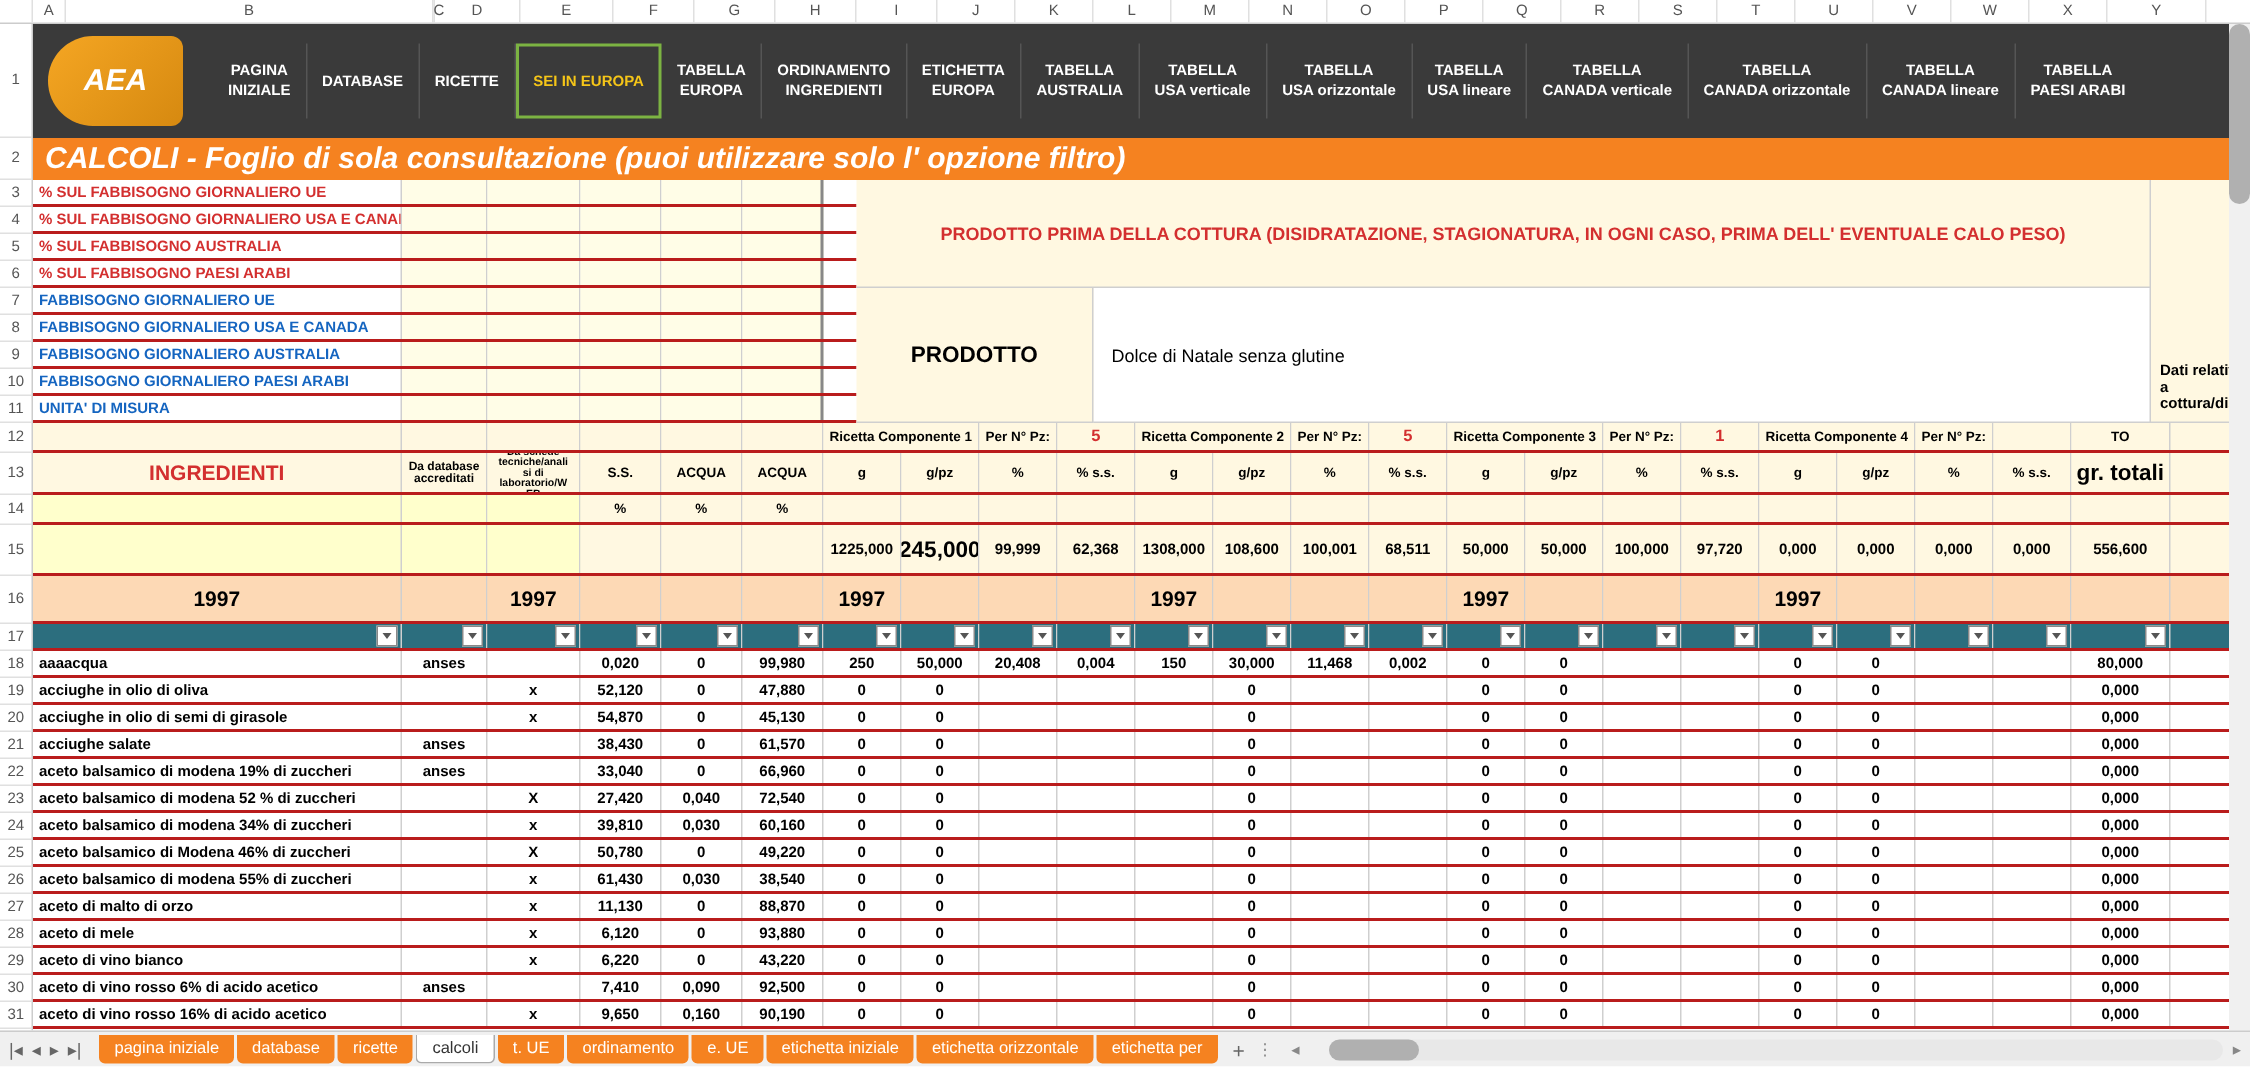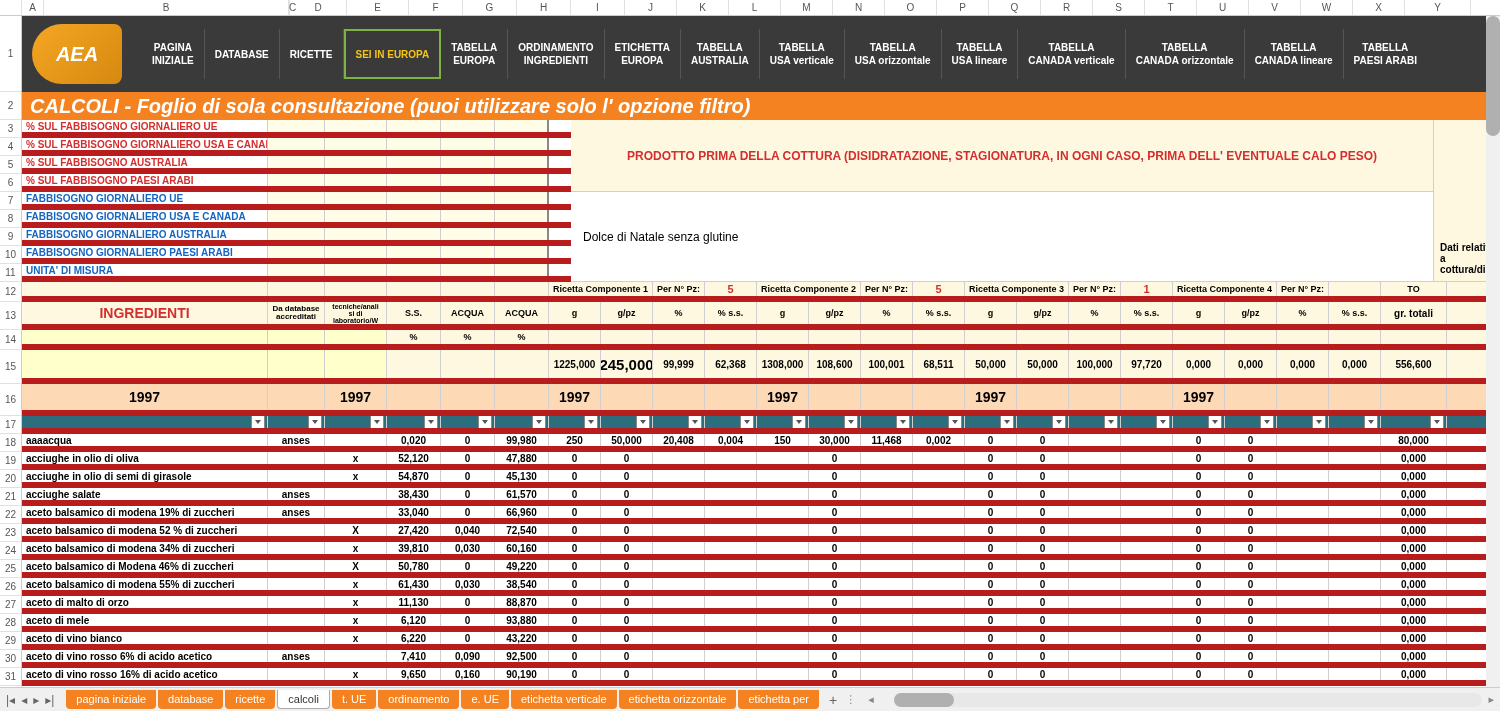--- a/index.html
+++ b/index.html
@@ -22,7 +22,7 @@
   
   .title-row { height: 28px; background: #f58220; color: #fff; font-size: 20px; font-weight: bold; font-style: italic; padding-left: 8px; display: flex; align-items: center; }
   
-  .grid-row { display: flex; border-bottom: 6px solid #b91c1c; }
+  .grid-row { display: flex; border-bottom: 2px solid #b91c1c; }
   .cell { border-right: 1px solid #cfcfcf; padding: 2px 4px; display: flex; align-items: center; flex-shrink: 0; overflow: hidden; white-space: nowrap; }
   
   .red-label { color: #d32f2f; font-weight: bold; font-size: 10px; }

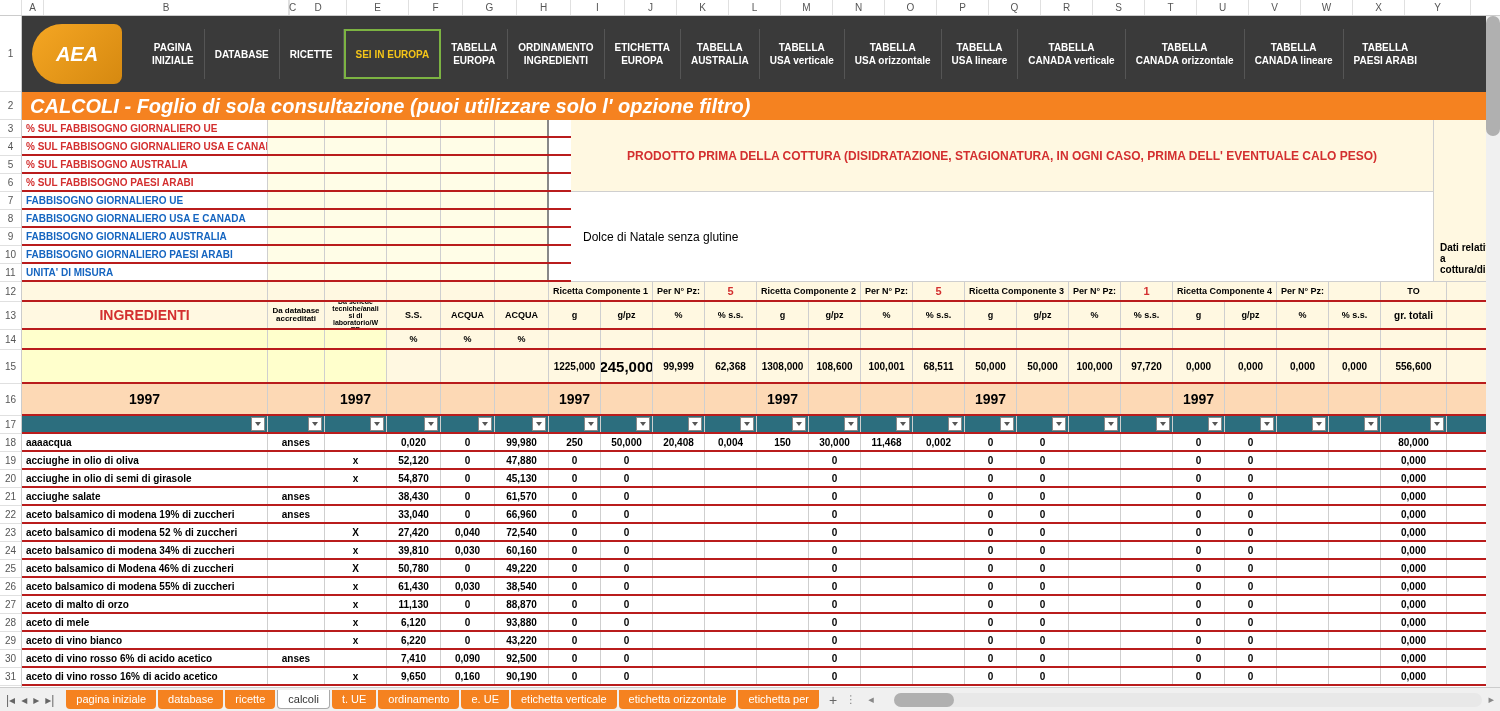--- a/index.html
+++ b/index.html
@@ -251,6 +251,7 @@
           <span class="bold" style="color:#d32f2f;font-size:12px;text-align:center">PRODOTTO PRIMA DELLA COTTURA (DISIDRATAZIONE, STAGIONATURA, IN OGNI CASO, PRIMA DELL' EVENTUALE CALO PESO)</span>
         </div>
         <div style="display:flex;height:90px">
+          <div class="cream-bg center bold" style="width:158px;font-size:15px;display:flex;align-items:center;justify-content:center;border-right:1px solid #cfcfcf;border-bottom:1px solid #cfcfcf">PRODOTTO</div>
           <div style="flex:1;display:flex;align-items:center;padding-left:12px;border-right:1px solid #cfcfcf;border-bottom:1px solid #cfcfcf;font-size:12px">Dolce di Natale senza glutine</div>
         </div>
       </div>

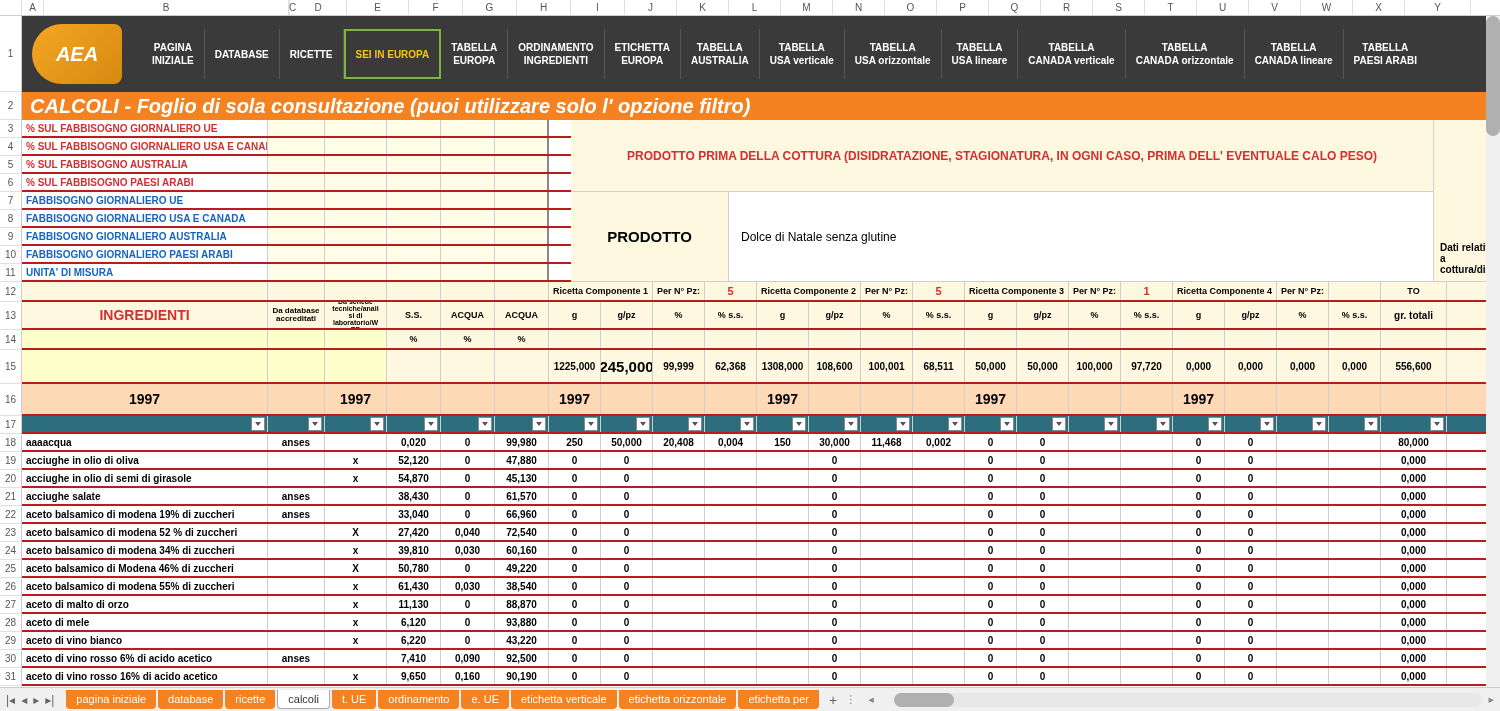--- a/index.html
+++ b/index.html
@@ -305,7 +305,7 @@
           <div class="cell cream-bg center bold " style="width:52px;font-size:9px">g/pz</div>
           <div class="cell cream-bg center bold " style="width:52px;font-size:9px">%</div>
           <div class="cell cream-bg center bold " style="width:52px;font-size:9px">% s.s.</div>
-  <div class="cell cream-bg center bold " style="width:66px;font-size:10px">gr. totali</div>
+  <div class="cell cream-bg center bold " style="width:66px;font-size:15px">gr. totali</div>
 </div>
         <div class="grid-row cream-bg" style="height:20px">
   <div class="cell light-yellow" style="width:246px"></div>

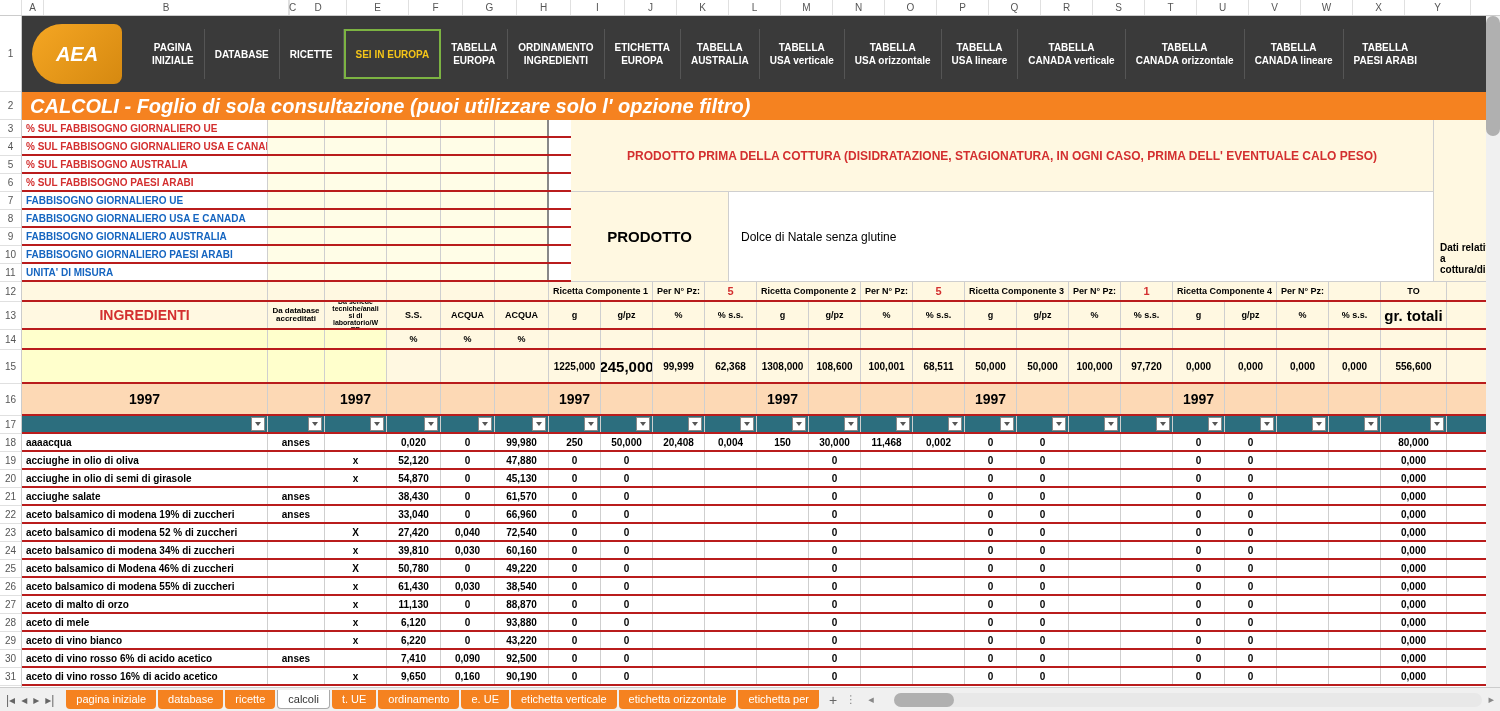--- a/index.html
+++ b/index.html
@@ -833,7 +833,7 @@
       <div class="sheet-tab">t. UE</div>
       <div class="sheet-tab">ordinamento</div>
       <div class="sheet-tab">e. UE</div>
-      <div class="sheet-tab">etichetta verticale</div>
+      <div class="sheet-tab">etichetta iniziale</div>
       <div class="sheet-tab">etichetta orizzontale</div>
       <div class="sheet-tab">etichetta per</div>
     </div>

